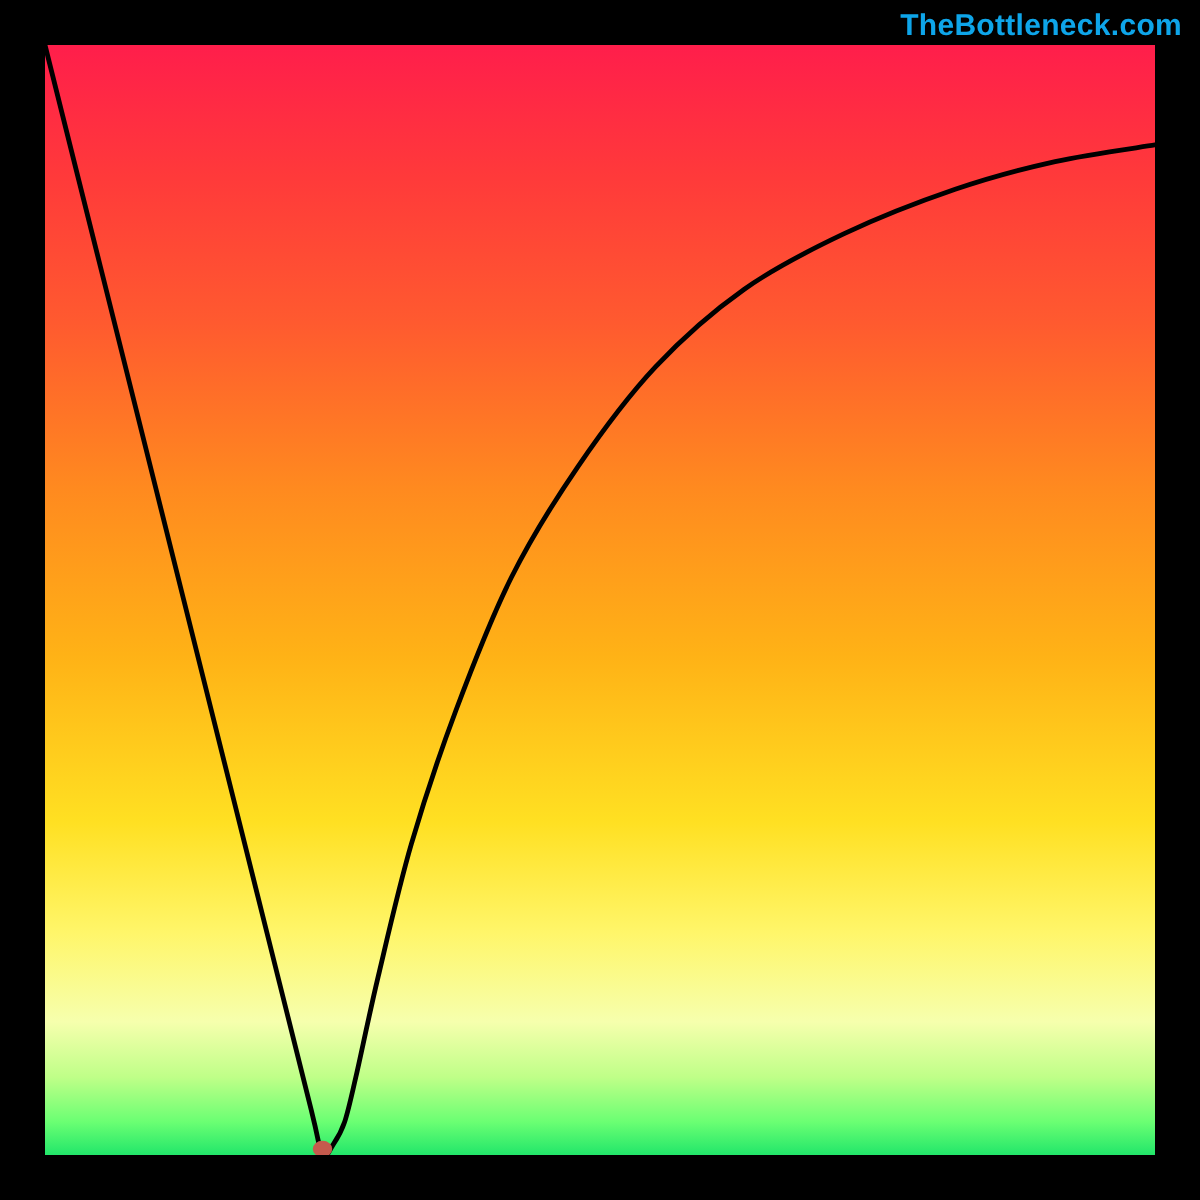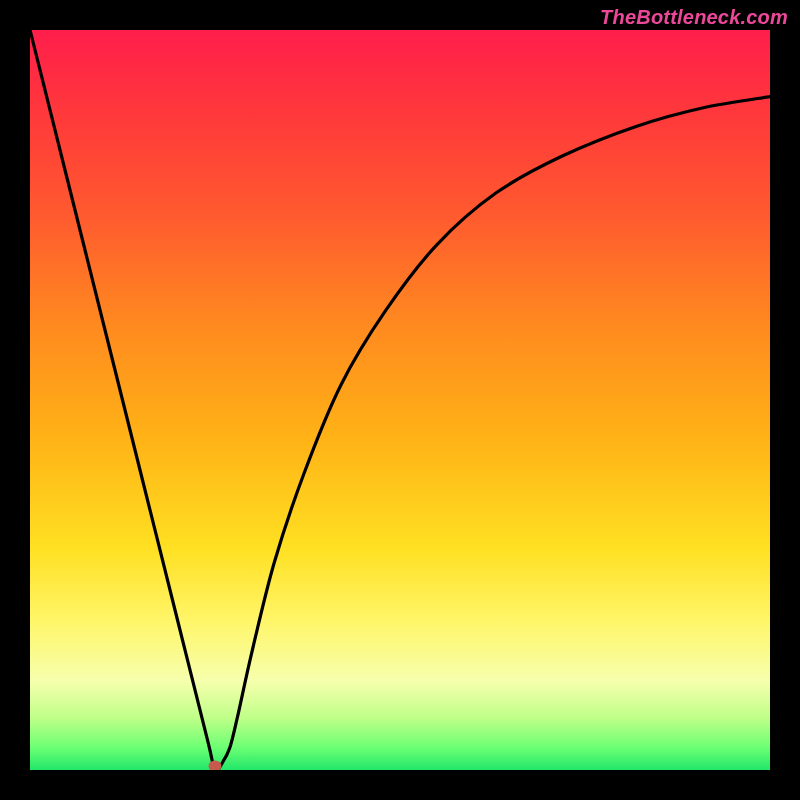--- a/index.html
+++ b/index.html
@@ -21,12 +21,11 @@
     position: absolute;
     top: 6px;
     right: 12px;
-    color: #ec4899;
+    color: #0ea5e9;
     font-size: 20px;
     font-weight: 600;
     letter-spacing: 0.2px;
     user-select: none;
-    font-style: italic;
   }
   .plot-area {
     position: absolute;

